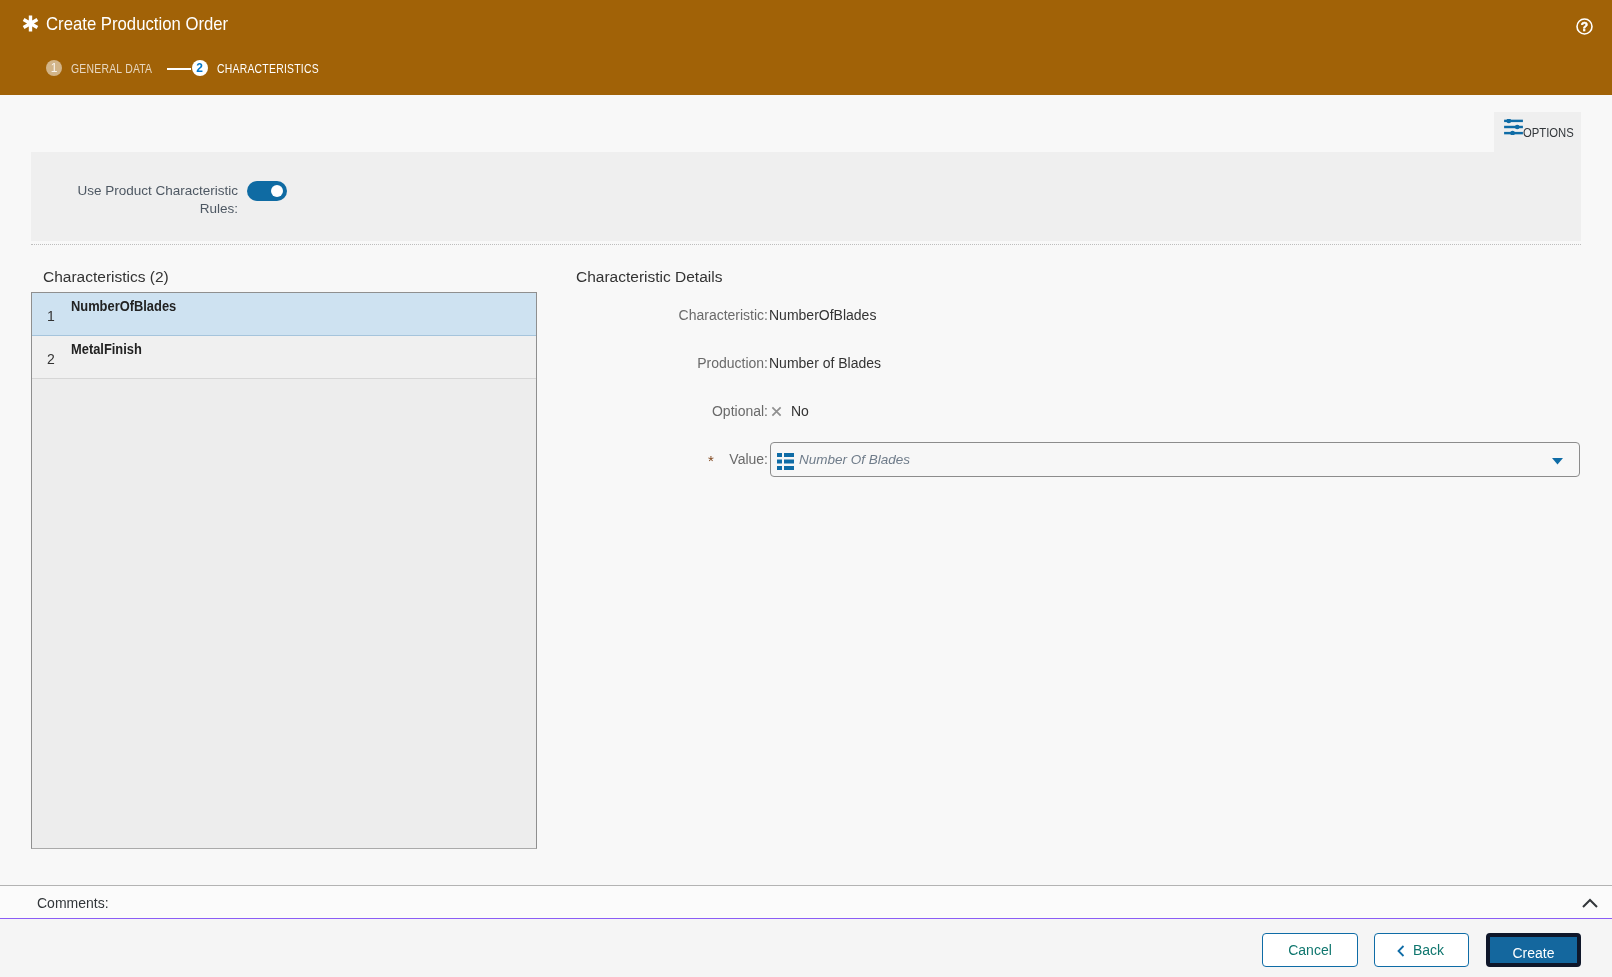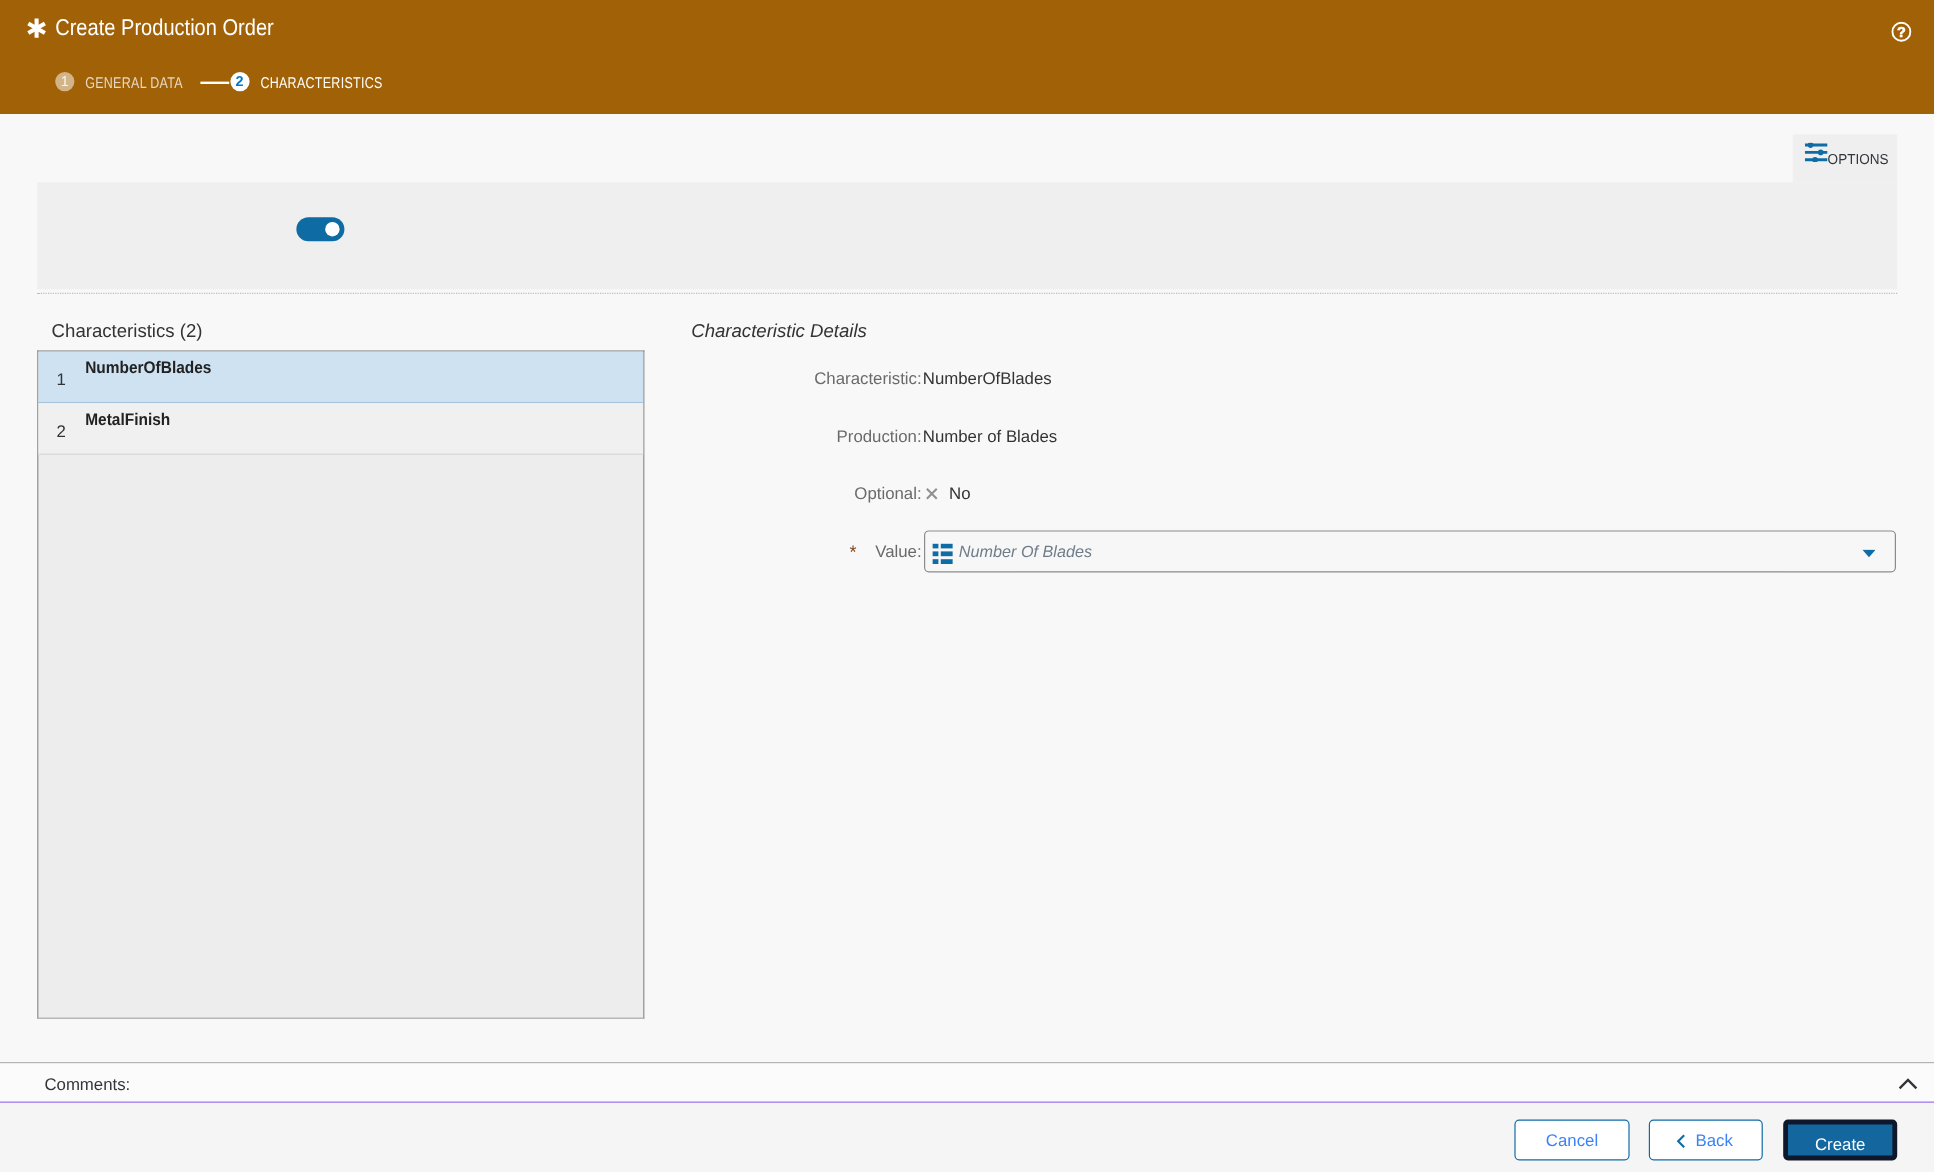--- a/index.html
+++ b/index.html
@@ -89,6 +89,7 @@
   </div>
 
   <div id="rulesPanel">
+    <div id="rulesLabel">Use Product Characteristic<br>Rules:</div>
     <div id="toggle">
       <div class="knob"></div>
     </div>

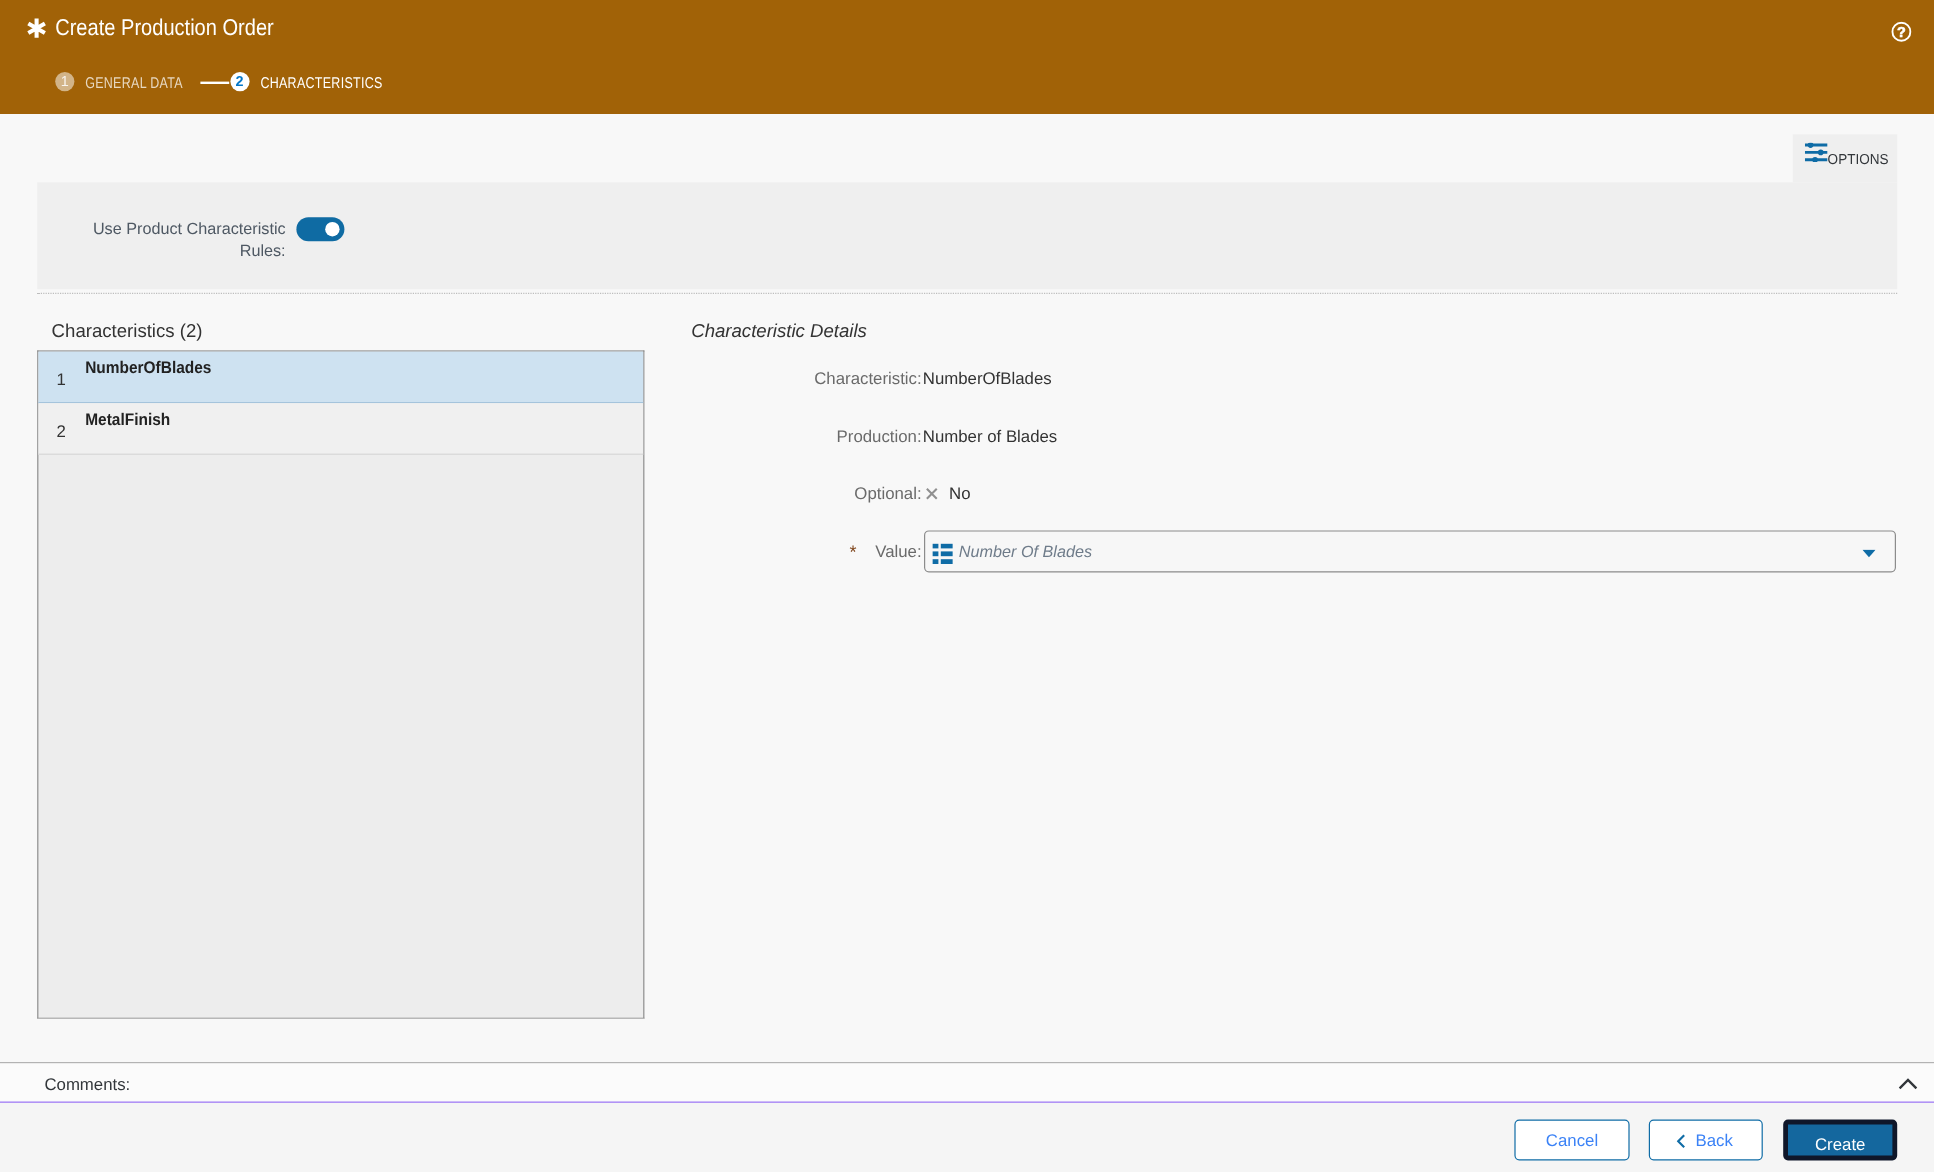--- a/index.html
+++ b/index.html
@@ -36,7 +36,7 @@
   #row2 { background:#f0f0f0; border-bottom:1px solid #d6d6d6; }
 
   
-  #detTitle { position:absolute; left:576px; top:268px; font-size:15.5px; color:#333333;font-style:italic; }
+  #detTitle { position:absolute; left:576px; top:268px; font-size:15.5px; color:#333333; }
   .flabel { position:absolute; left:548px; width:220px; text-align:right; font-size:14px; color:#6a6a6a; }
   .fvalue { position:absolute; left:769px; font-size:14px; color:#333333; }
 

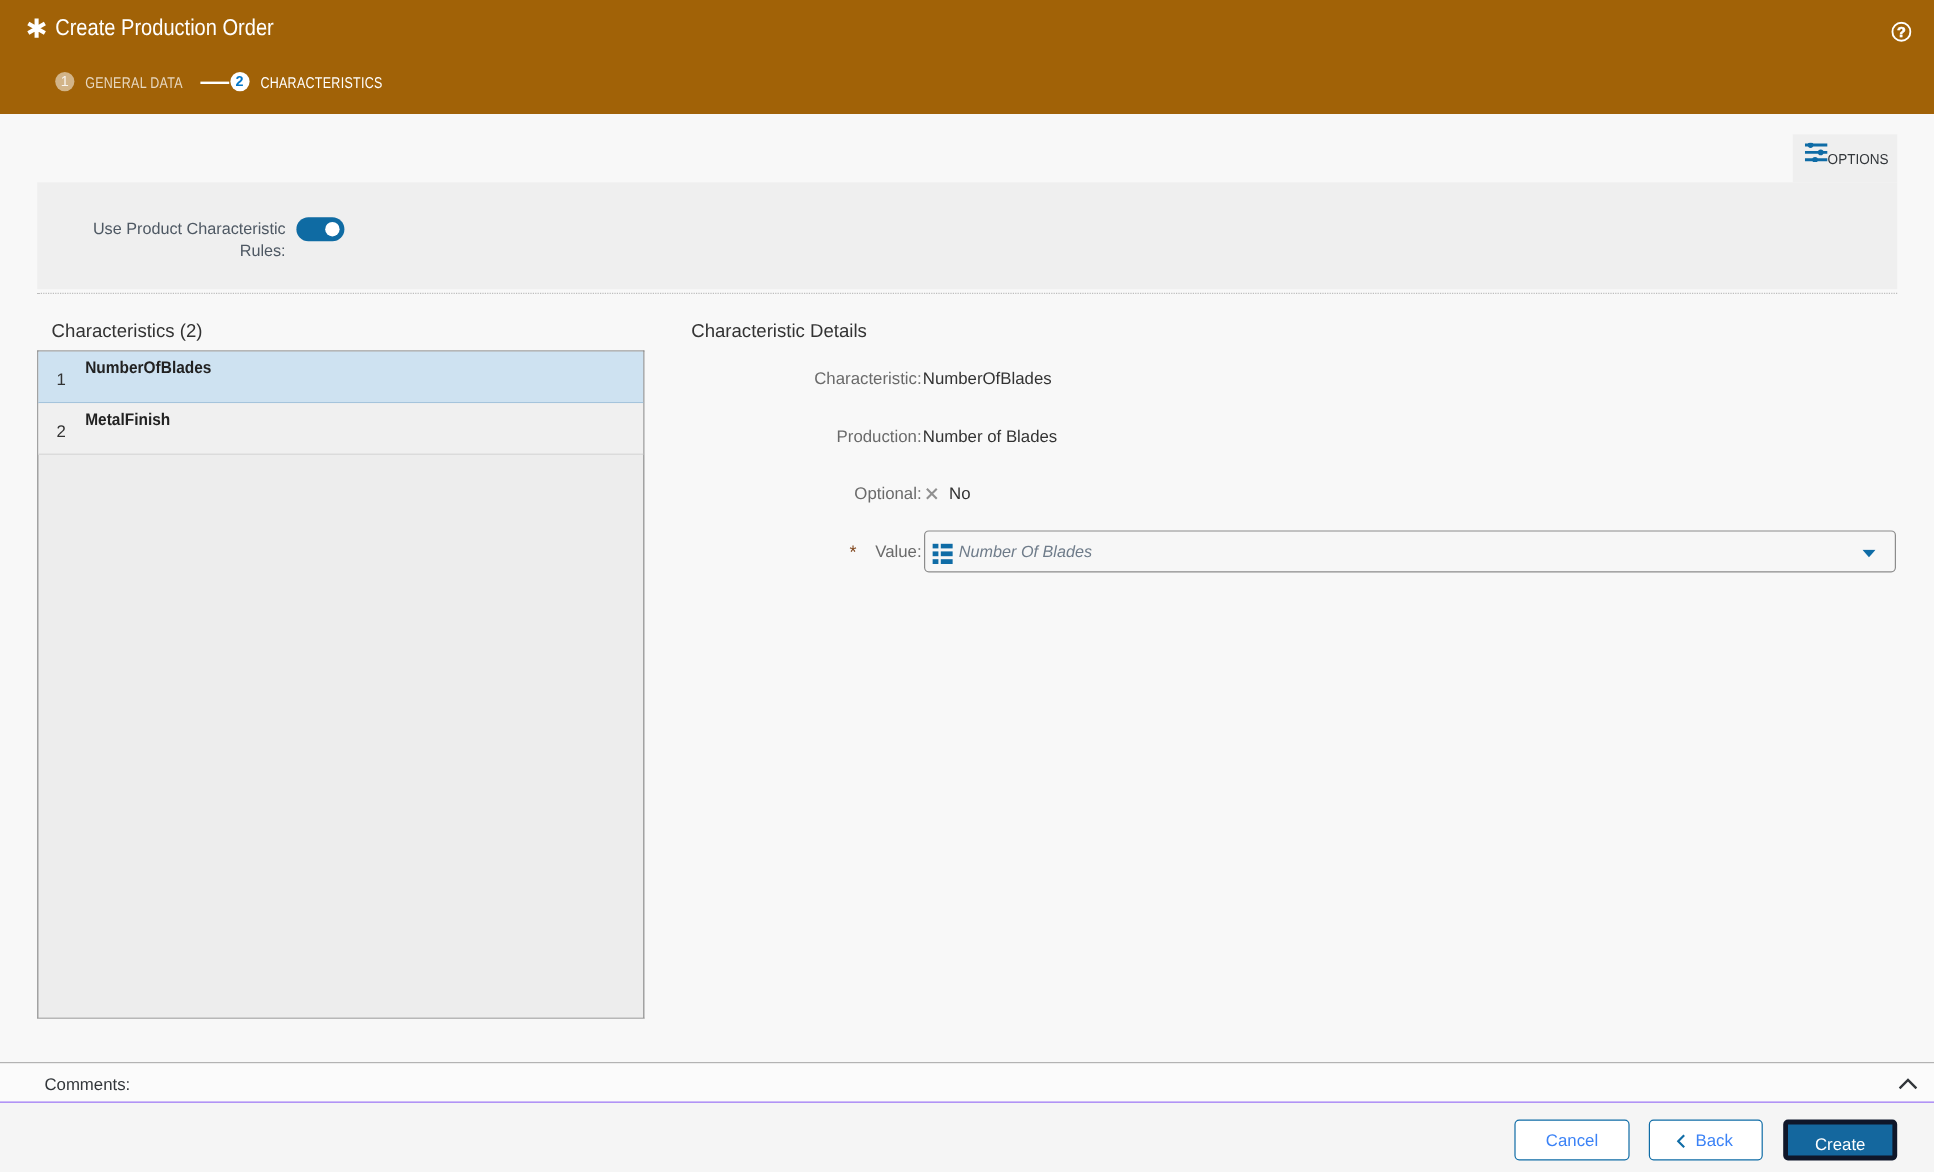--- a/index.html
+++ b/index.html
@@ -49,7 +49,7 @@
   #commentsBar span { position:absolute; left:37px; top:9px; font-size:14px; color:#32363a; }
   #footer { position:absolute; left:0; top:919px; width:1612px; height:58px; background:#f5f5f5; }
   .btn { position:absolute; top:14px; height:34px; border-radius:4px; font-size:14px; text-align:center; line-height:32px; }
-  .btn.ghost { background:#ffffff; border:1px solid #0f6ca6; color:#3b82f6; }
+  .btn.ghost { background:#ffffff; border:1px solid #0f6ca6; color:#0f766e; }
   #btnCancel { left:1262px; width:96px; }
   #btnBack { left:1374px; width:95px; }
   #btnCreate { left:1486px; width:95px; background:#14679e; color:#ffffff; border:4px solid #0f172a; }

